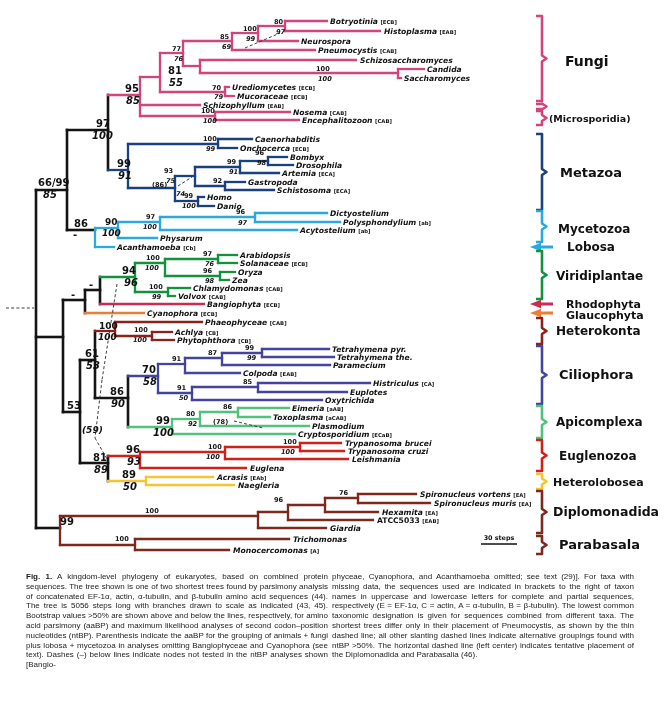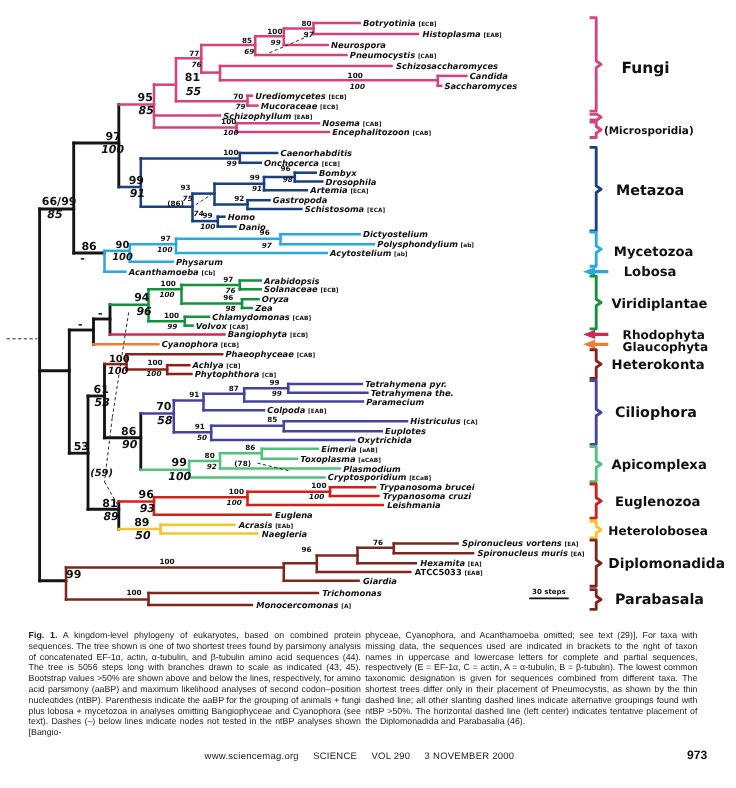--- a/index.html
+++ b/index.html
@@ -400,15 +400,6 @@
     <p class="col"><b>Fig. 1.</b> <span>A kingdom-level phylogeny of eukaryotes, based on combined protein sequences. The tree shown is one of two shortest trees found by parsimony analysis of concatenated EF-1α, actin, α-tubulin, and β-tubulin amino acid sequences (44). The tree is 5056 steps long with branches drawn to scale as indicated (43, 45). Bootstrap values &gt;50% are shown above and below the lines, respectively, for amino acid parsimony (aaBP) and maximum likelihood analyses of second codon–position nucleotides (ntBP). Parenthesis indicate the aaBP for the grouping of animals + fungi plus lobosa + mycetozoa in analyses omitting Bangiophyceae and Cyanophora (see text). Dashes (–) below lines indicate nodes not tested in the ntBP analyses shown [Bangio-</span></p>
     <p class="col">phyceae, Cyanophora, and Acanthamoeba omitted; see text (29)]. For taxa with missing data, the sequences used are indicated in brackets to the right of taxon names in uppercase and lowercase letters for complete and partial sequences, respectively (E = EF-1α, C = actin, A = α-tubulin, B = β-tubulin). The lowest common taxonomic designation is given for sequences combined from different taxa. The shortest trees differ only in their placement of Pneumocystis, as shown by the thin dashed line; all other slanting dashed lines indicate alternative groupings found with ntBP &gt;50%. The horizontal dashed line (left center) indicates tentative placement of the Diplomonadida and Parabasalia (46).</p>
   </div>
-  <div class="footer">
-    <div class="fmid">
-      <span>www.sciencemag.org</span>
-      <span>SCIENCE</span>
-      <span>VOL 290</span>
-      <span>3 NOVEMBER 2000</span>
-    </div>
-    <span class="pageno">973</span>
-  </div>
 </div>
 
 </body></html>

